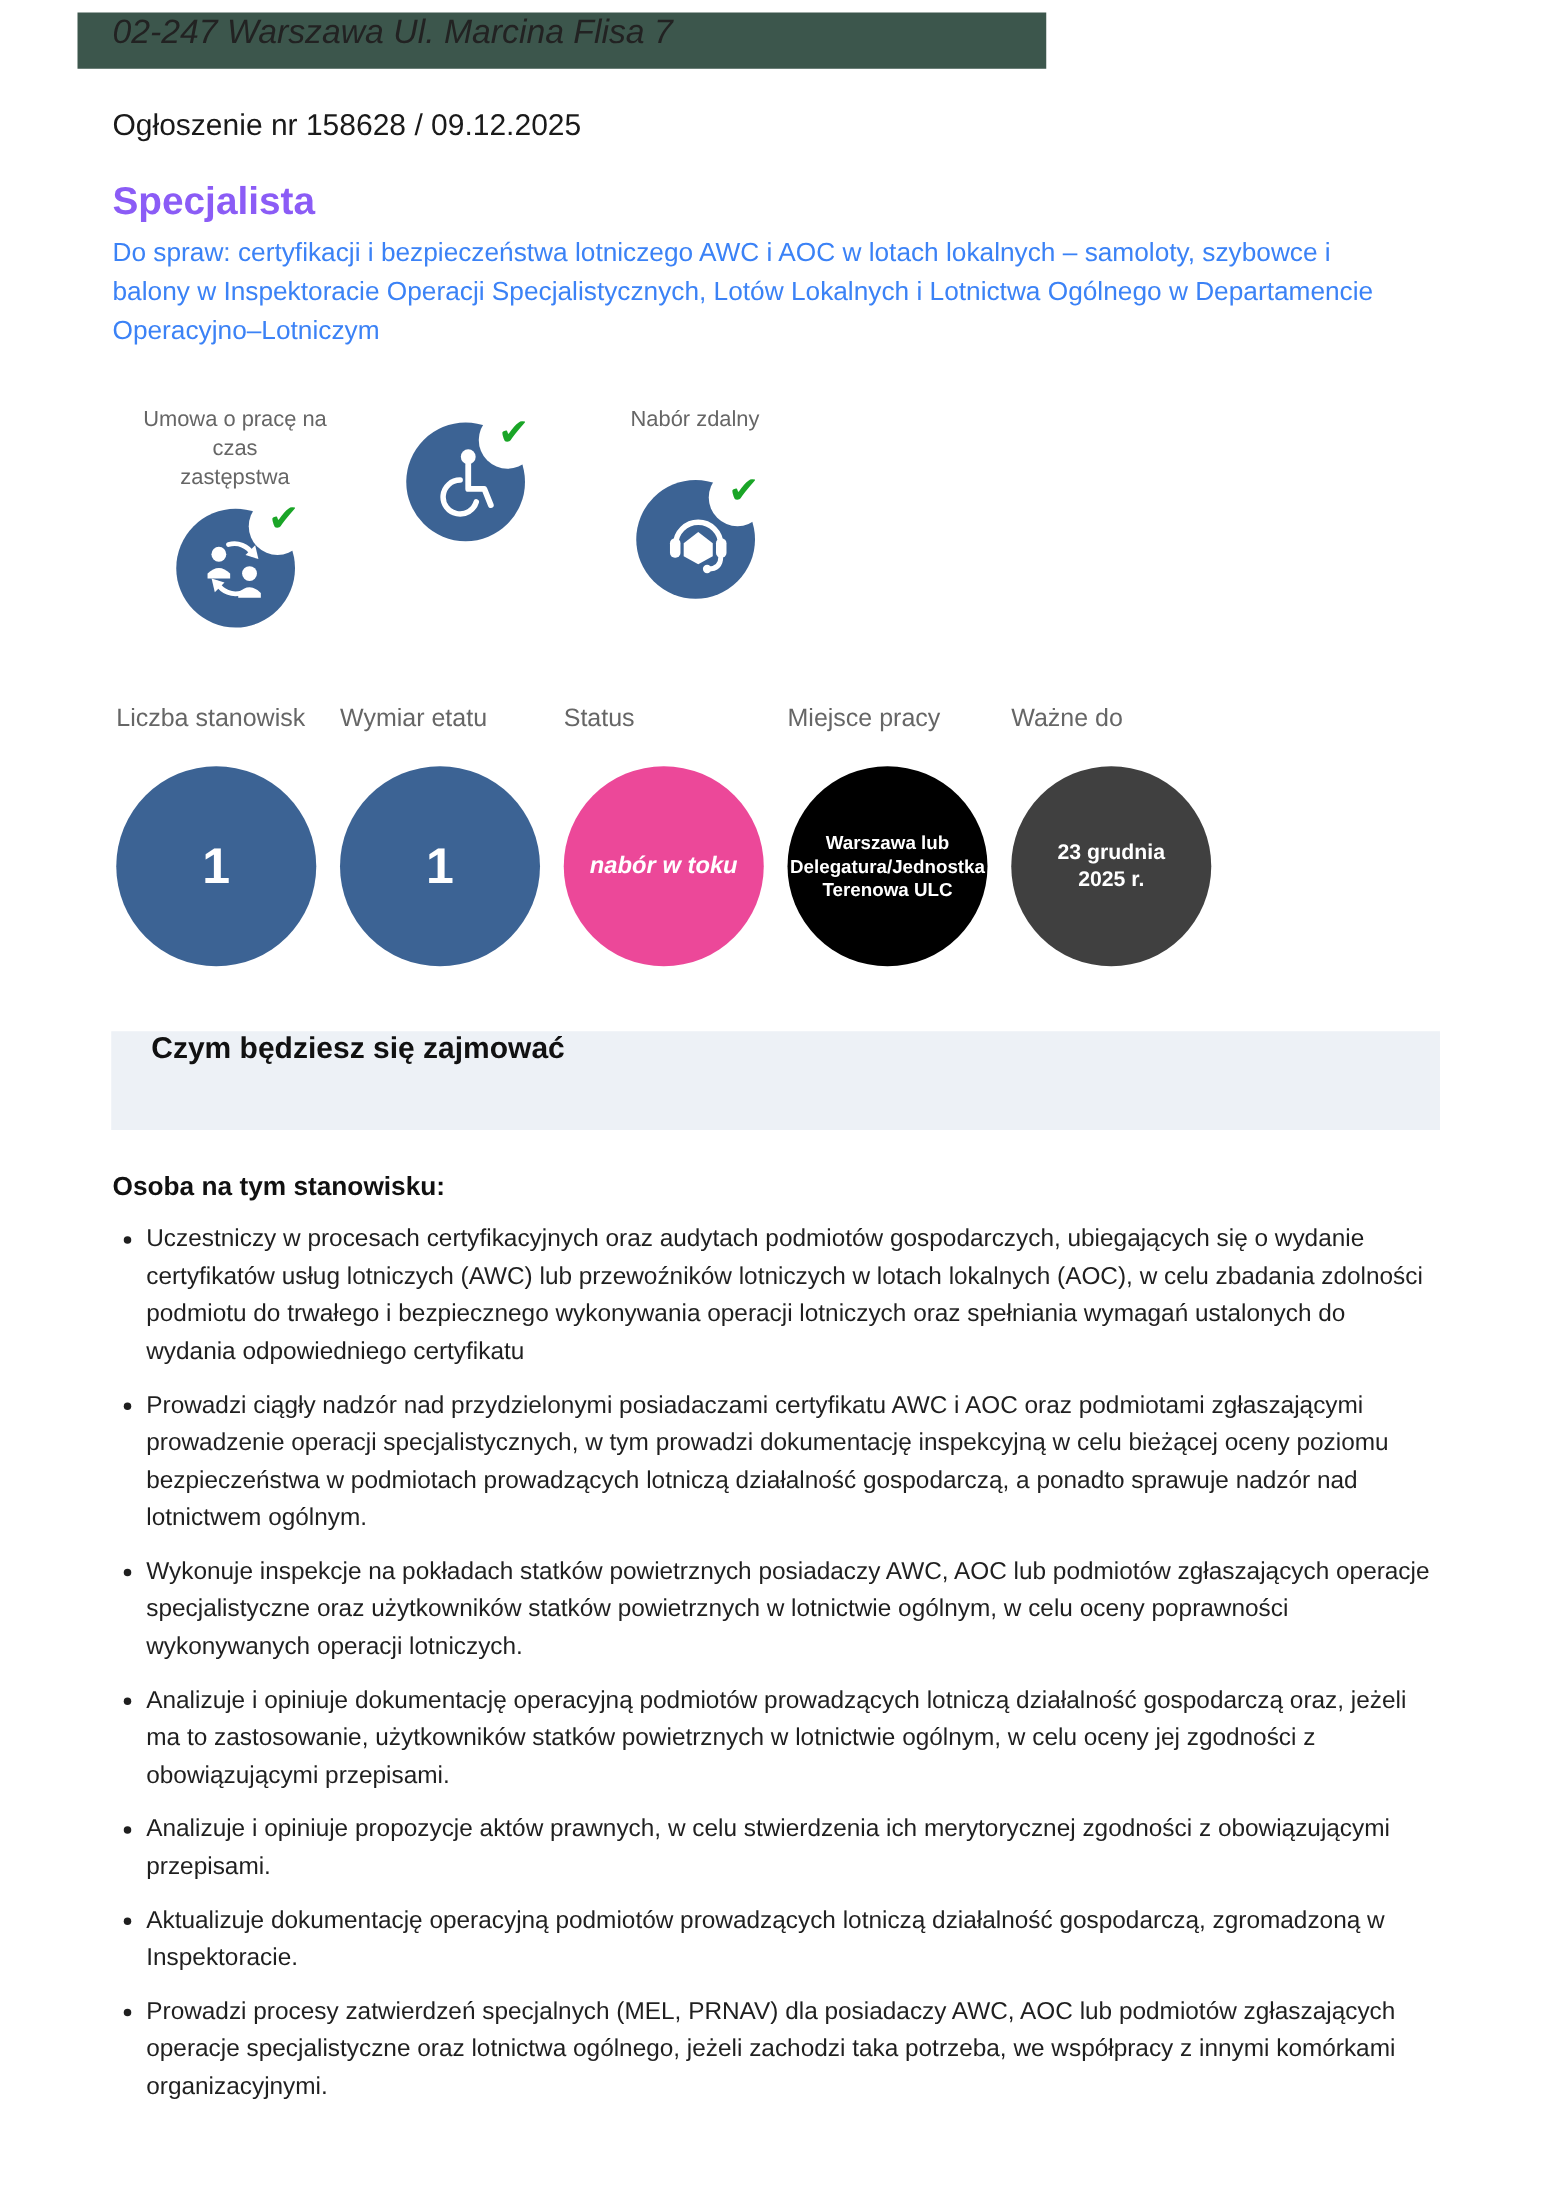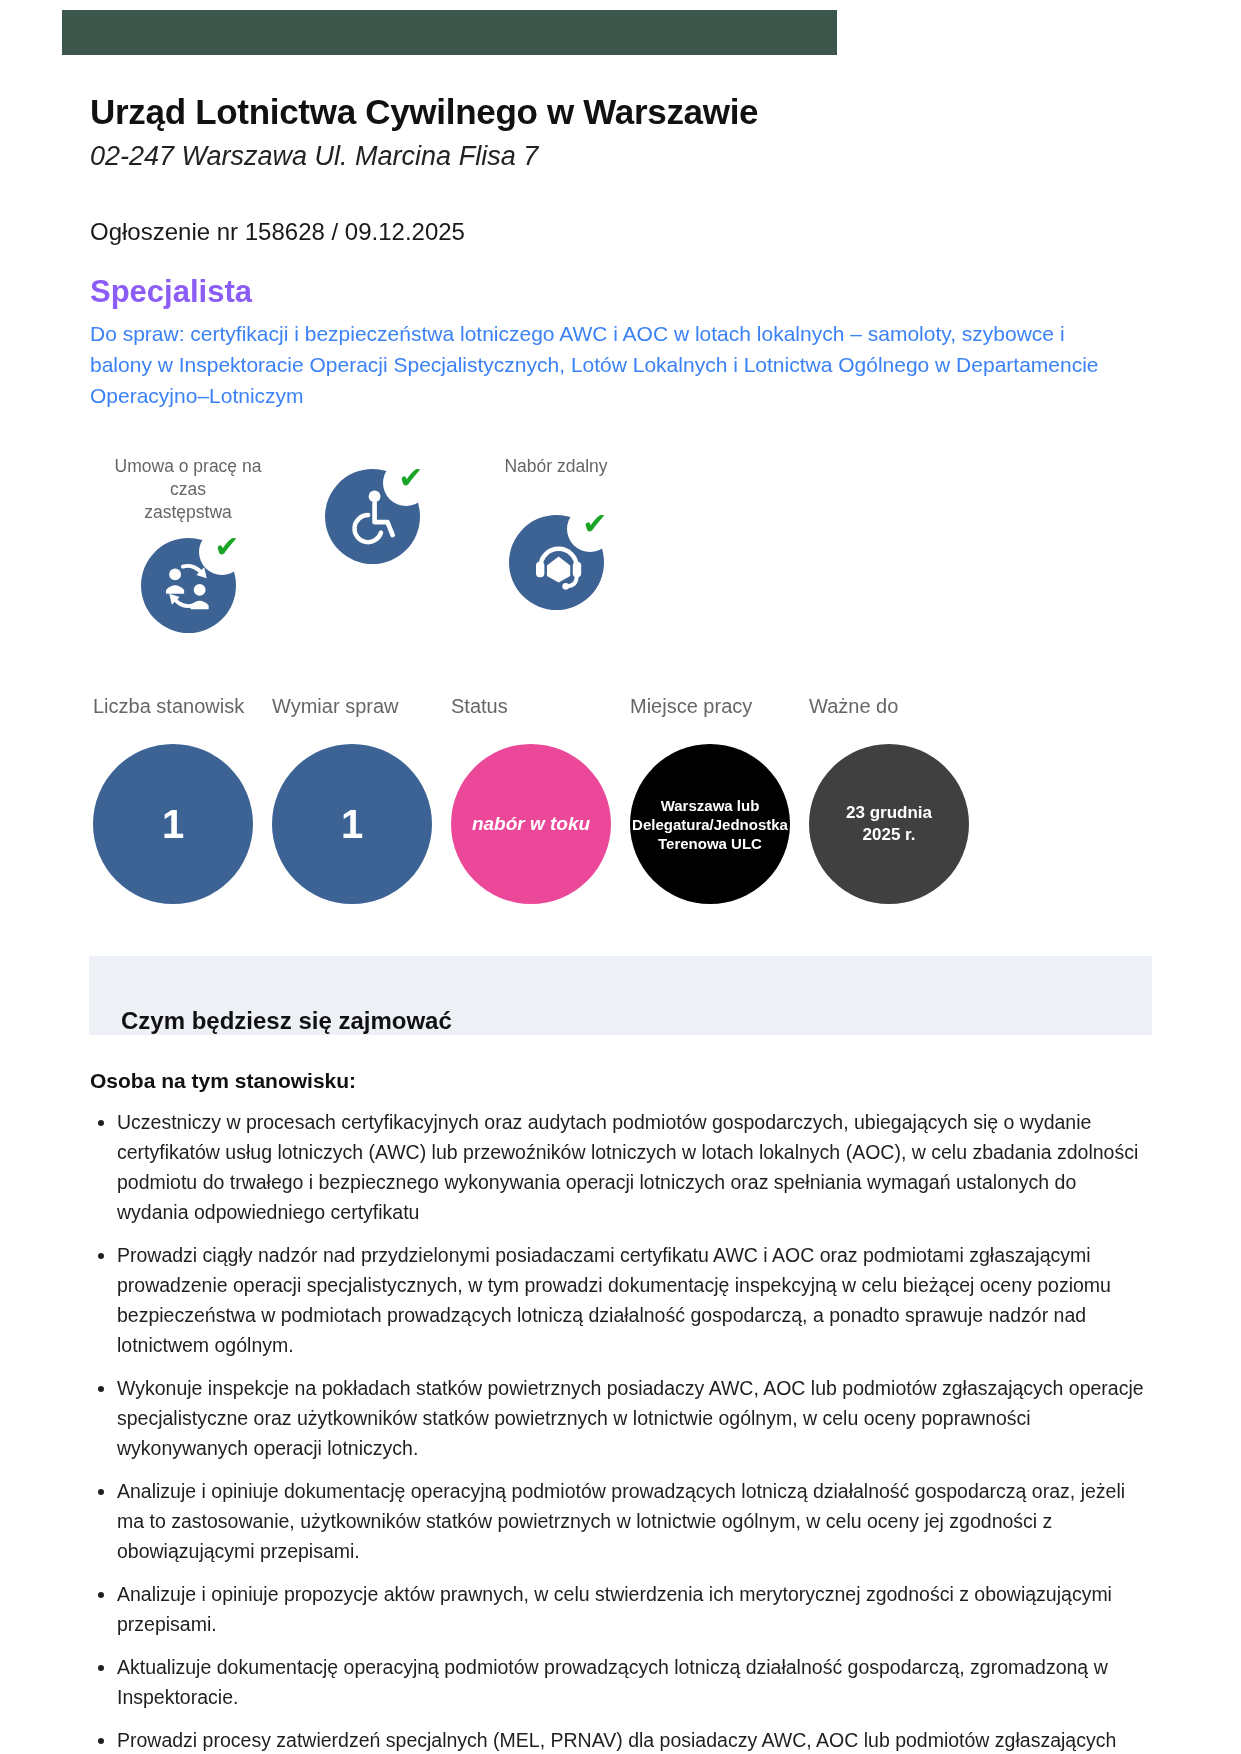--- a/index.html
+++ b/index.html
@@ -46,7 +46,6 @@
 
 <div class="content">
 
-  <h1 class="org">Urząd Lotnictwa Cywilnego w Warszawie</h1>
   <div class="addr">02-247 Warszawa Ul. Marcina Flisa 7</div>
   <div class="ann">Ogłoszenie nr 158628 / 09.12.2025</div>
 

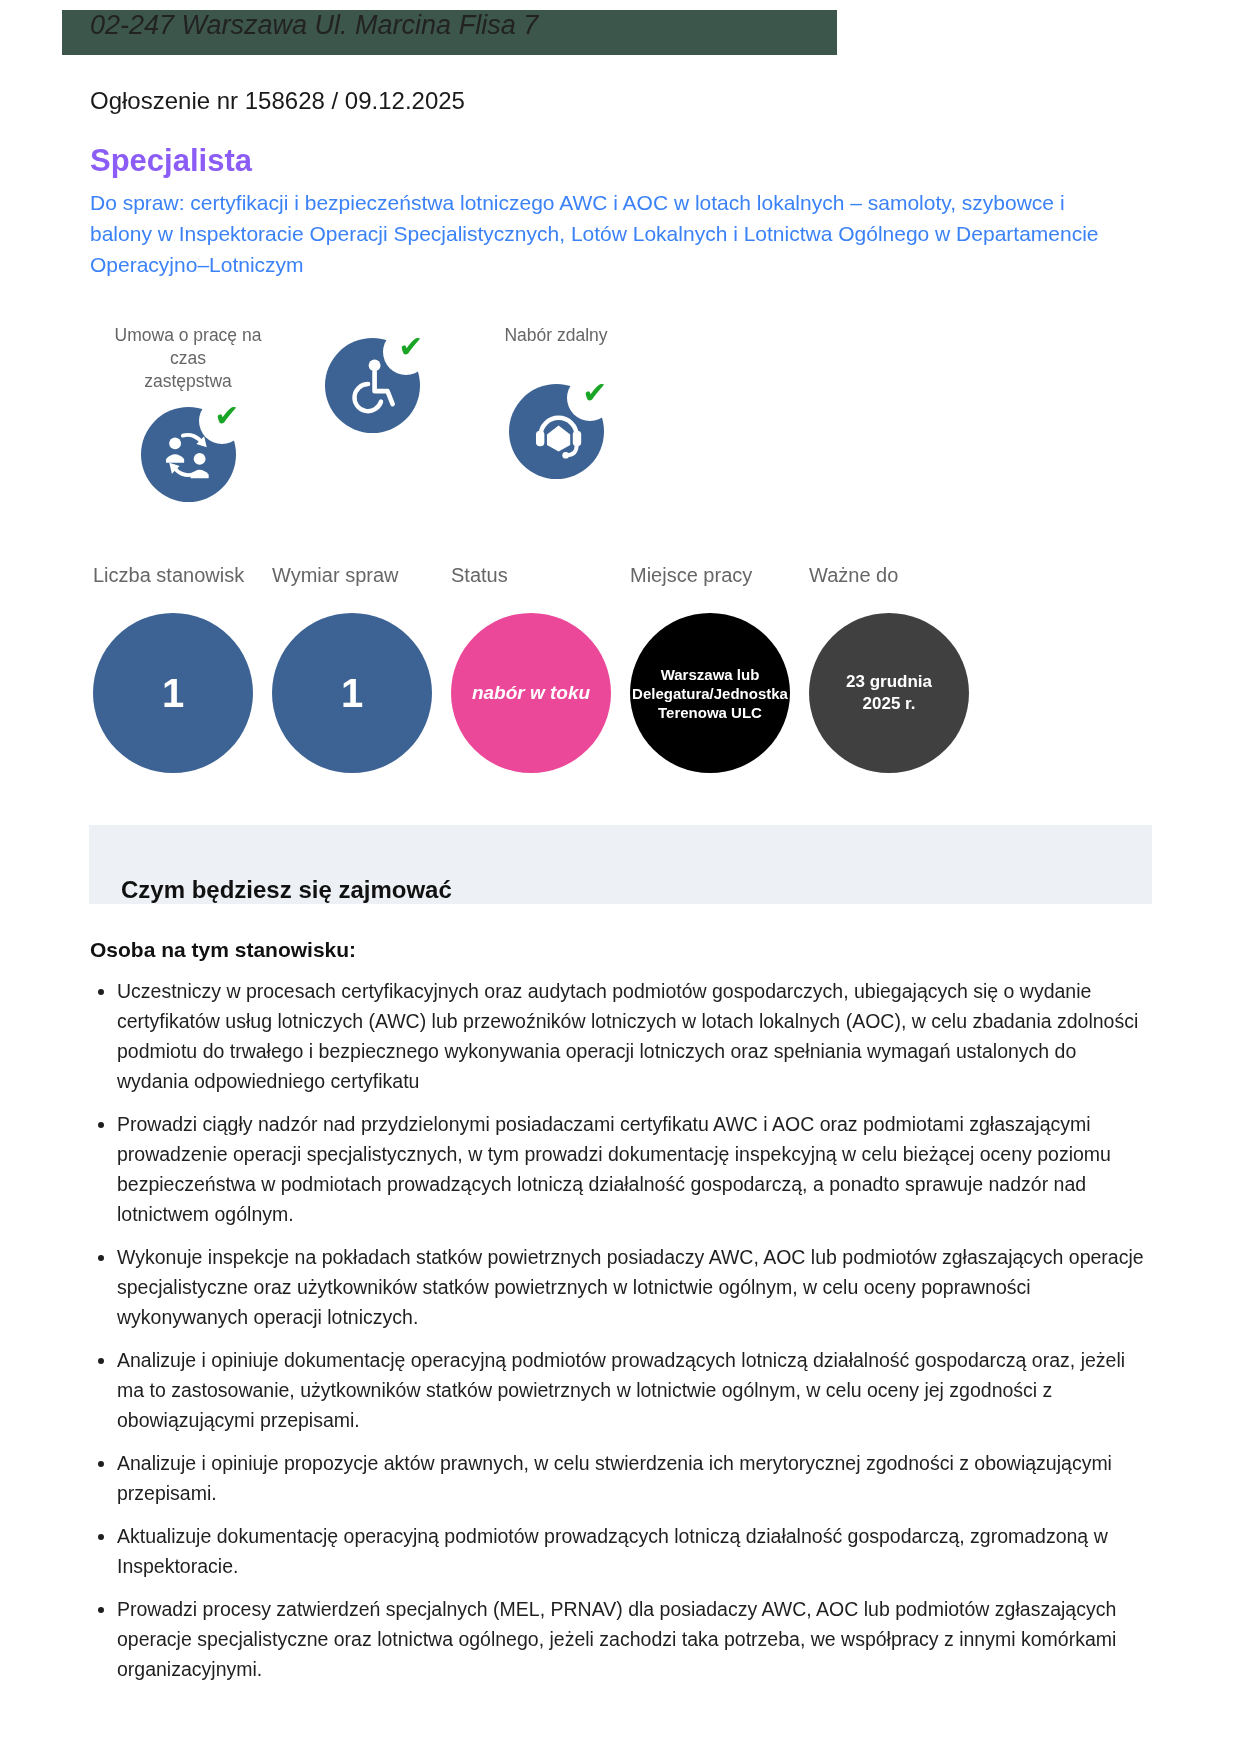--- a/index.html
+++ b/index.html
@@ -117,7 +117,7 @@
     </div>
 
     <div class="stat">
-      <div class="stat-label">Wymiar spraw</div>
+      <div class="stat-label">Wymiar etatu</div>
       <div class="stat-circle circle-blue" style="background: rgb(60, 99, 148);">
         <span class="big">1</span>
       </div>

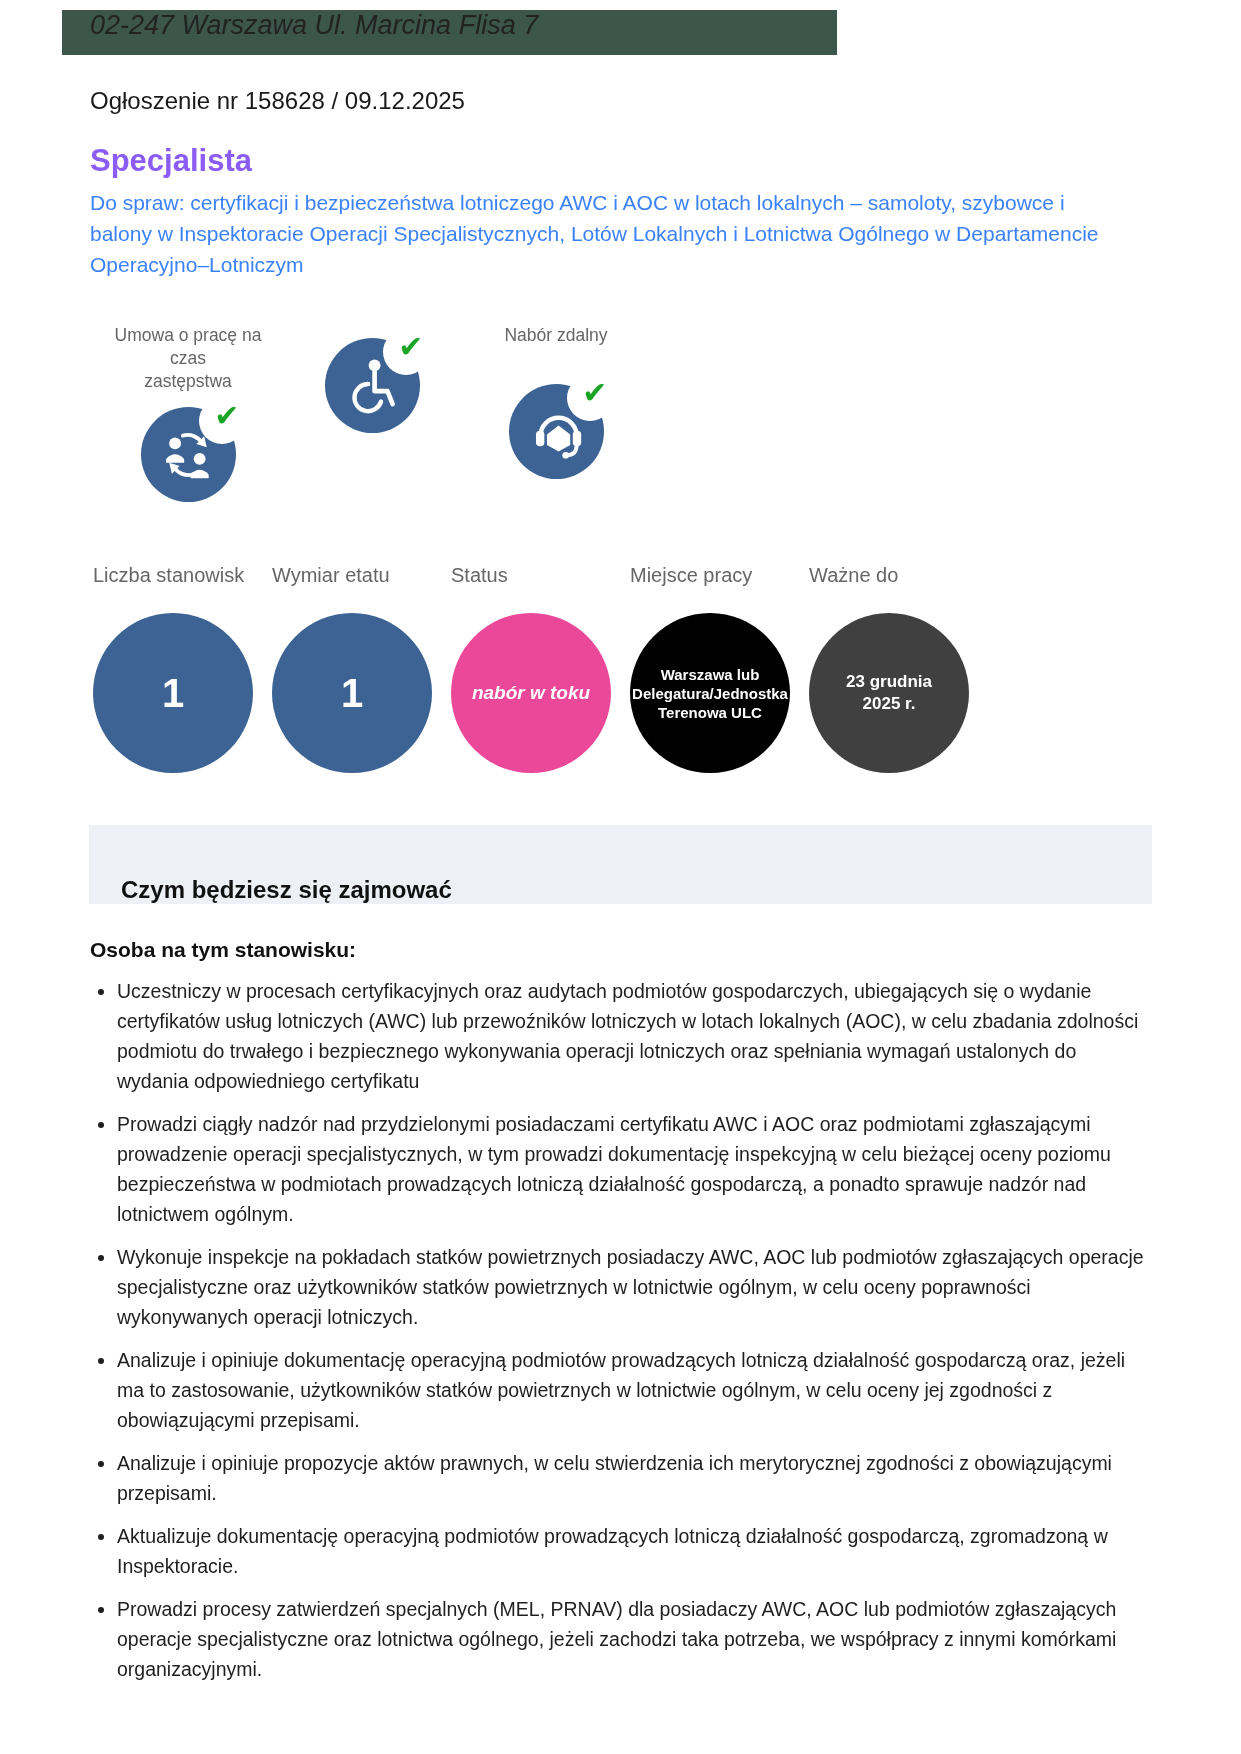--- a/index.html
+++ b/index.html
@@ -32,7 +32,7 @@
   .stat-circle .small{font-size:15px;line-height:19px;white-space:pre-line;}
   .stat-circle .date{font-size:17px;line-height:22px;white-space:pre-line;}
 
-  .section-bar{margin:52px 0 0 -1px;width:1063px;height:79px;display:flex;align-items:flex-end;box-sizing:border-box;padding-left:32px;}
+  .section-bar{margin:52px 0 0 -1px;width:1063px;height:79px;display:flex;align-items:flex-start;box-sizing:border-box;padding-left:32px;}
   .section-bar h3{margin:0;font-size:24px;font-weight:bold;color:#111;}
 
   h4.osoba{margin:34px 0 0 0;font-size:21px;font-weight:bold;color:#111;}

